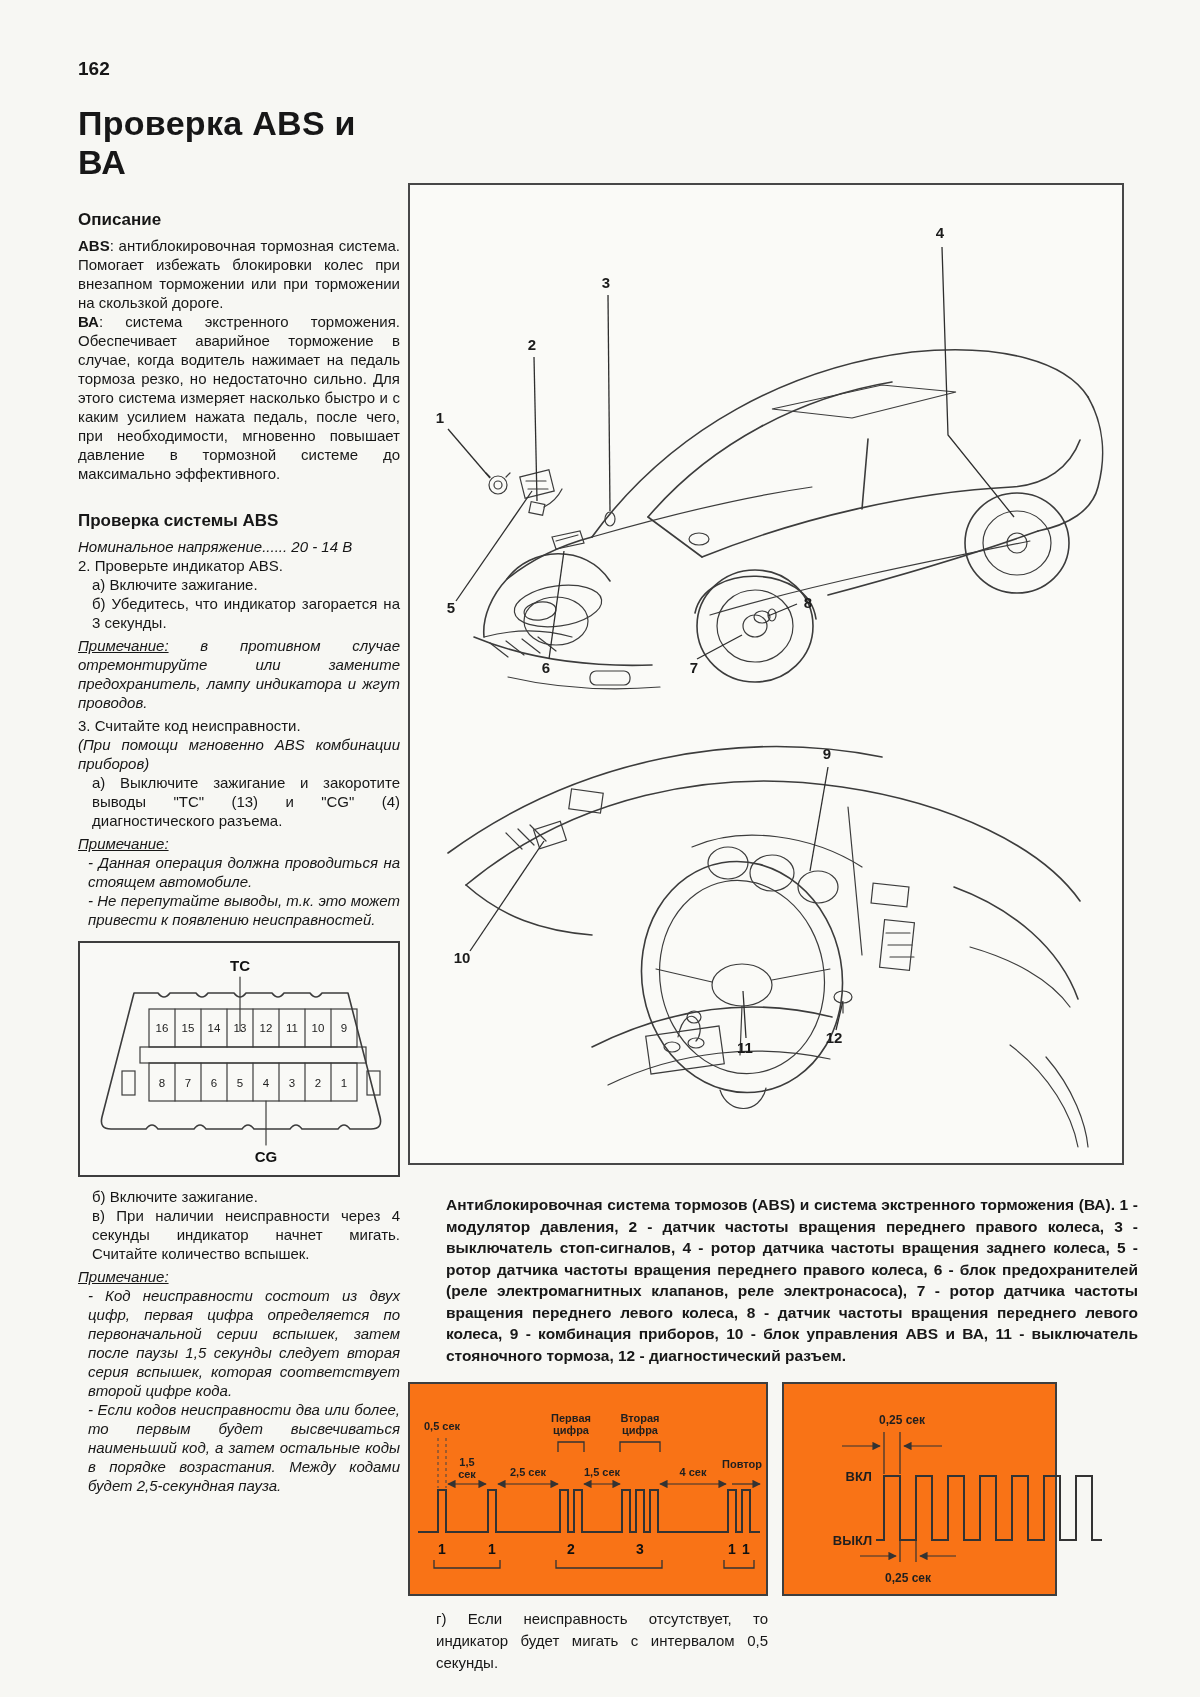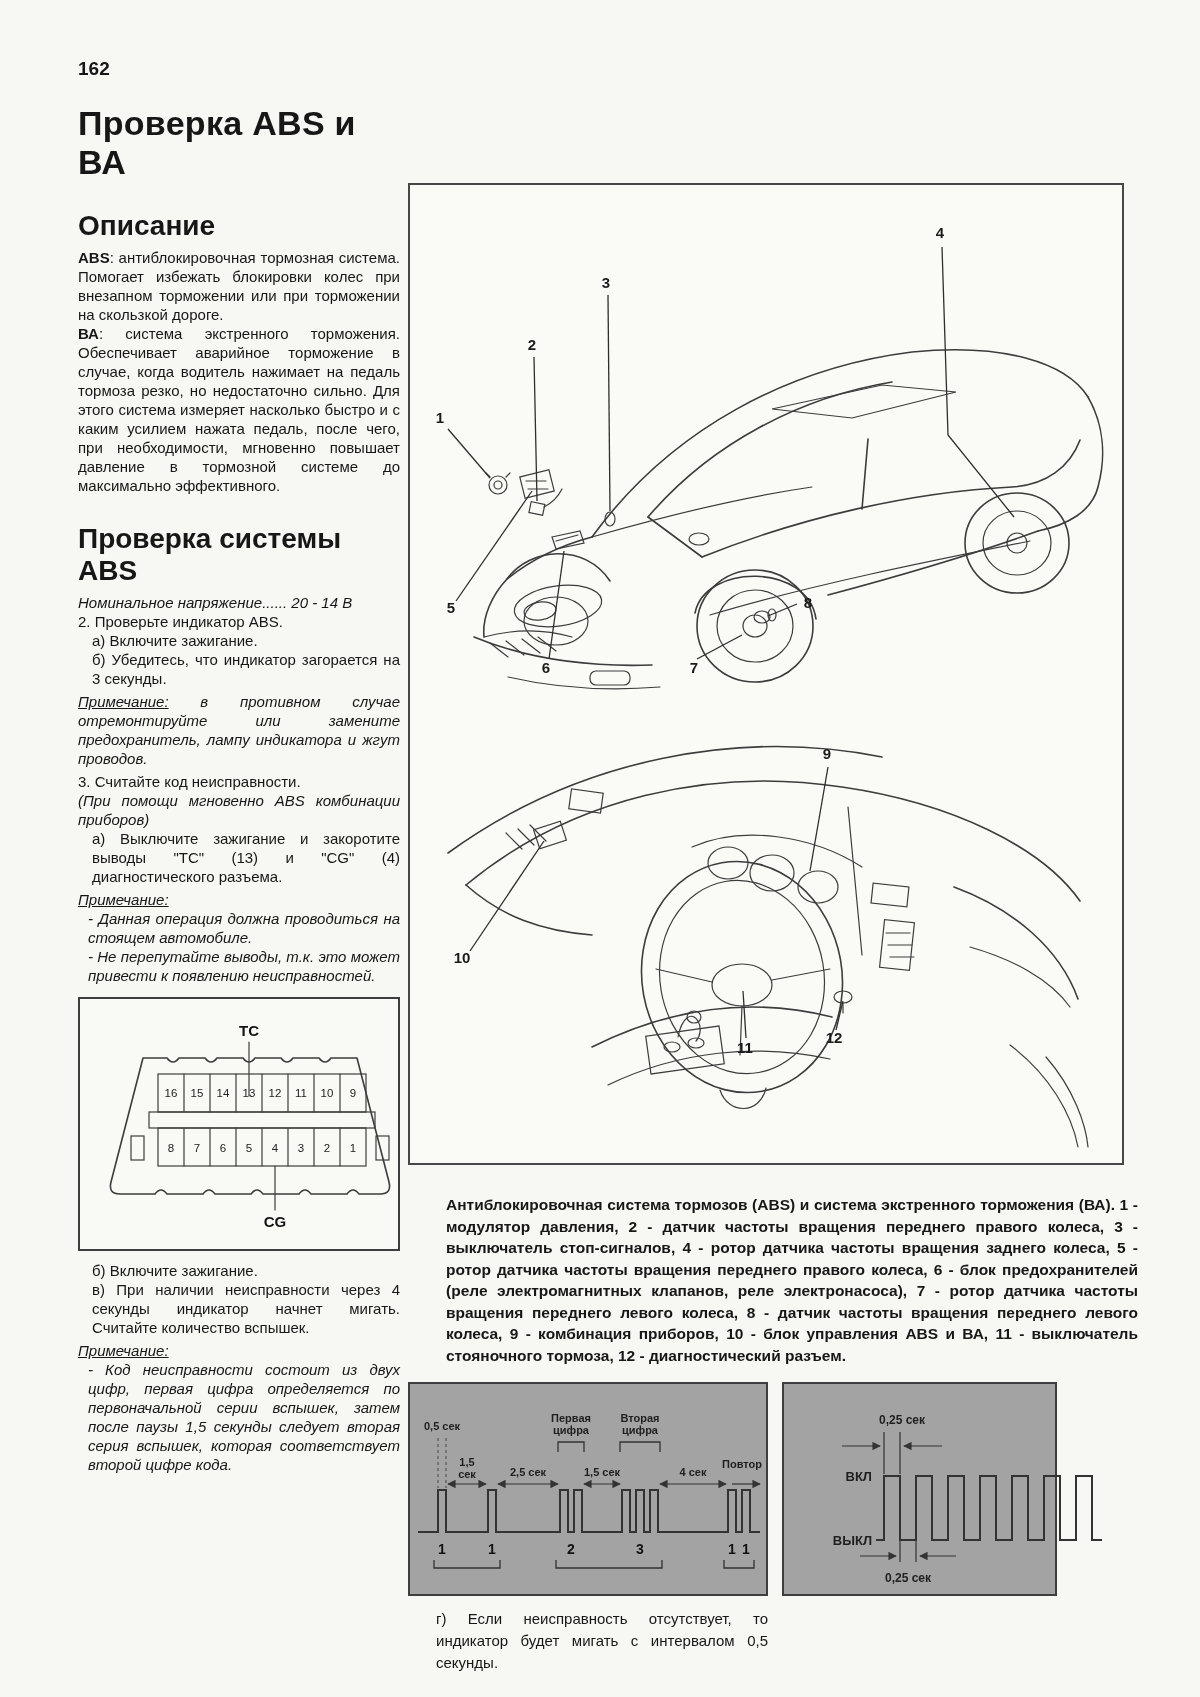--- a/index.html
+++ b/index.html
@@ -9,7 +9,7 @@
   .col{position:absolute;left:78px;top:42px;width:322px;}
   .pagenum{font-size:19px;font-weight:bold;margin:16px 0 24px;}
   h1{font-size:34px;margin:0 0 28px;font-weight:bold;letter-spacing:.3px;}
-  h2{font-size:28px;margin:0 0 6px;font-weight:bold;}
+  h2{font-size:17px;margin:0 0 6px;font-weight:bold;}
   .mt16{margin-top:28px;} .mt4{margin-top:4px;}
   p{margin:0;font-size:15px;line-height:19px;text-align:justify;}
   .it{font-style:italic;}

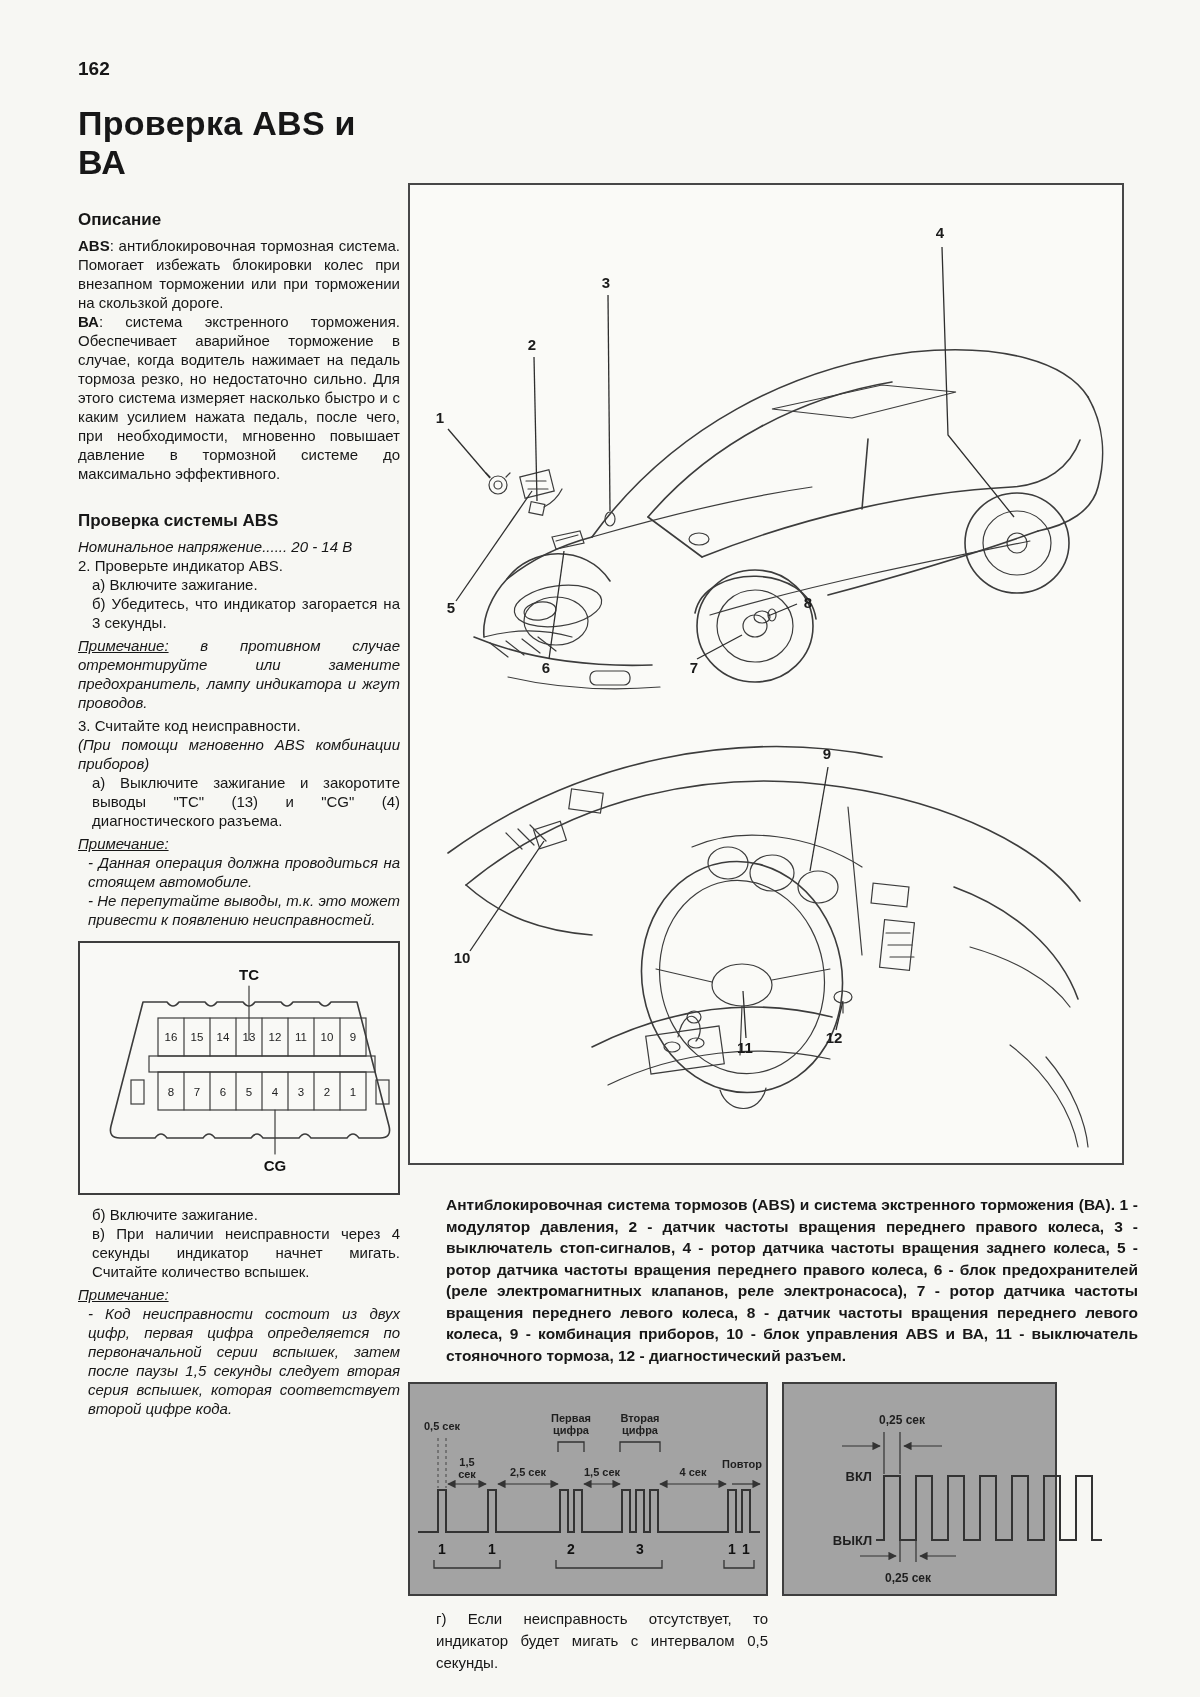--- a/index.html
+++ b/index.html
@@ -16,7 +16,7 @@
   .sub{padding-left:14px;}
   .sub2{padding-left:10px;}
   .note-label{font-style:italic;text-decoration:underline;}
-  figure.connector{margin:12px 0 10px;border:2px solid #3e3e3e;padding:17px;background:#f9f9f6;}
+  figure.connector{margin:12px 0 10px;border:2px solid #3e3e3e;padding:8px;background:#f9f9f6;}
   
   .figbox{position:absolute;left:408px;top:183px;width:716px;height:982px;
           border:2px solid #474747;background:#fafaf7;box-sizing:border-box;}

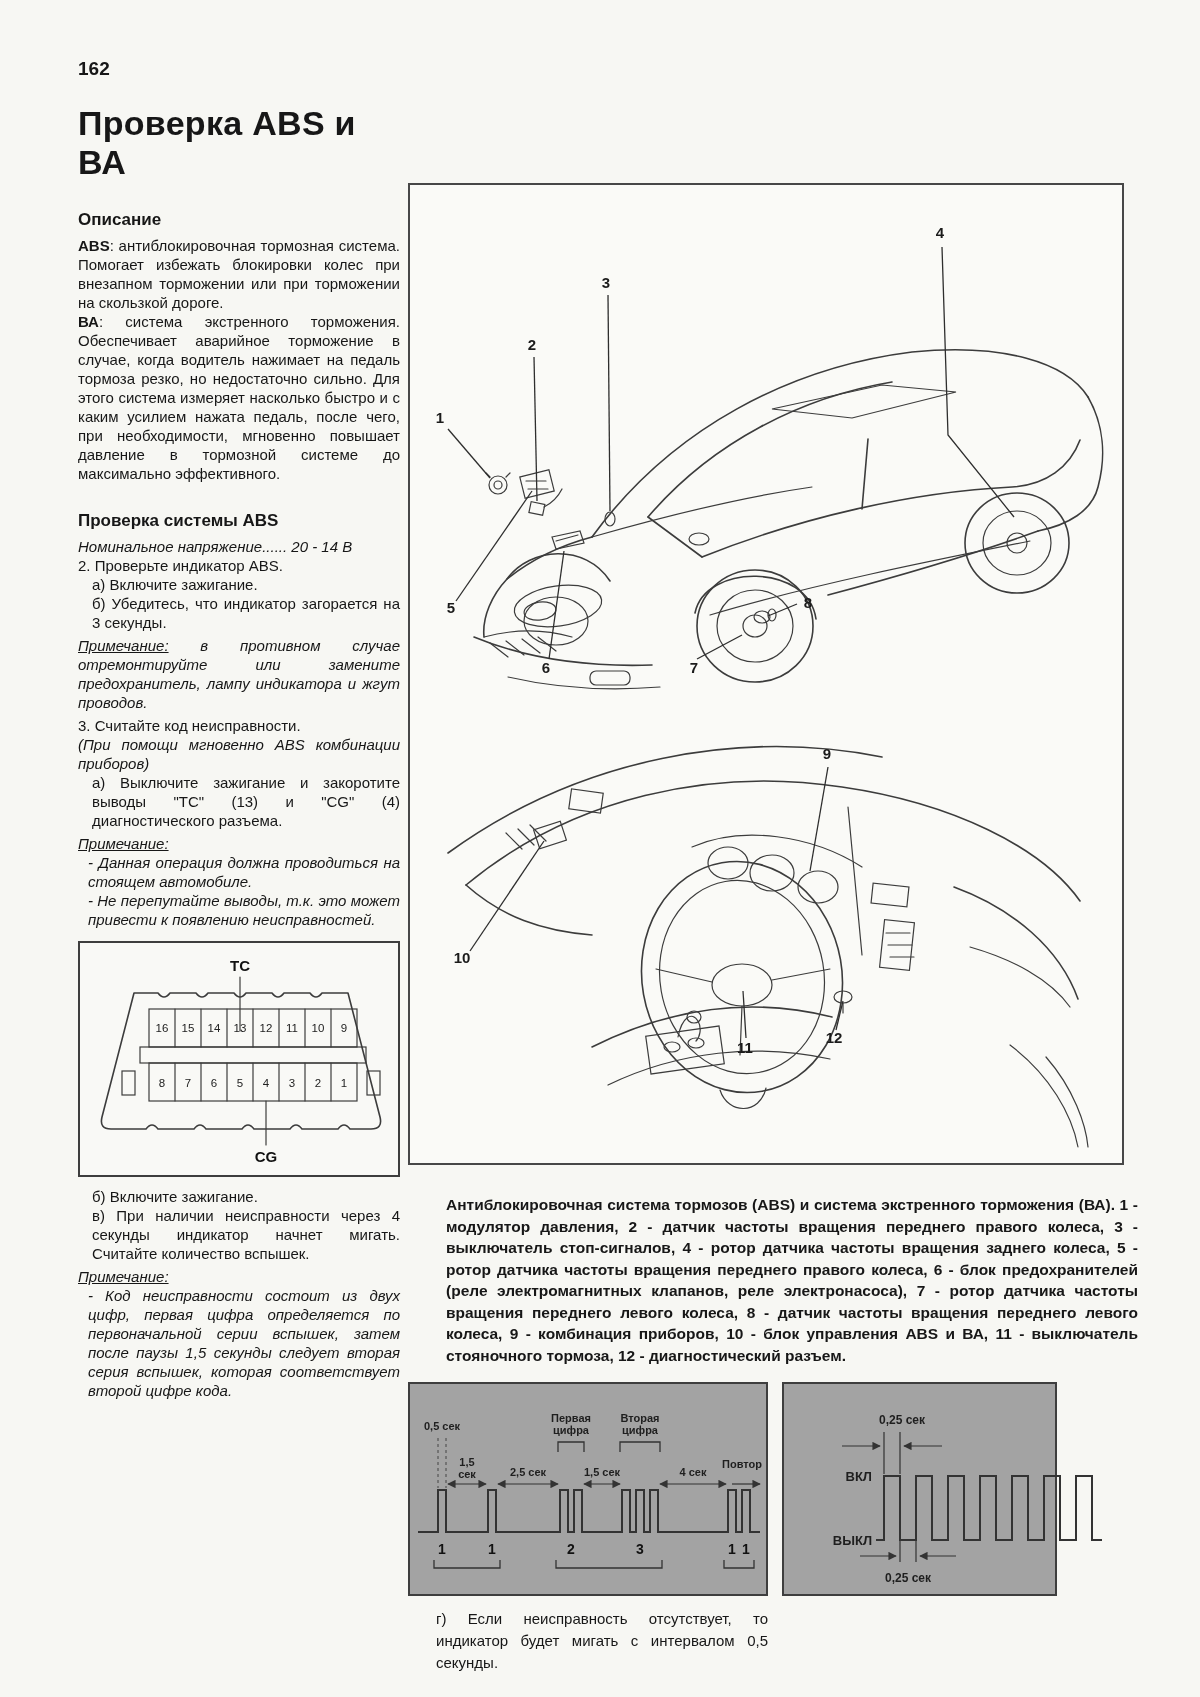--- a/index.html
+++ b/index.html
@@ -119,6 +119,7 @@
     <p class="sub">в) При наличии неисправности через 4 секунды индикатор начнет мигать. Считайте количество вспышек.</p>
     <p class="mt4"><span class="note-label">Примечание:</span></p>
     <p class="it sub2">- Код неисправности состоит из двух цифр, первая цифра определяется по первоначальной серии вспышек, затем после паузы 1,5 секунды следует вторая серия вспышек, которая соответствует второй цифре кода.</p>
+    <p class="it sub2">- Если кодов неисправности два или более, то первым будет высвечиваться наименьший код, а затем остальные коды в порядке возрастания. Между кодами будет 2,5-секундная пауза.</p>
   </div>
 
   <div class="figbox">

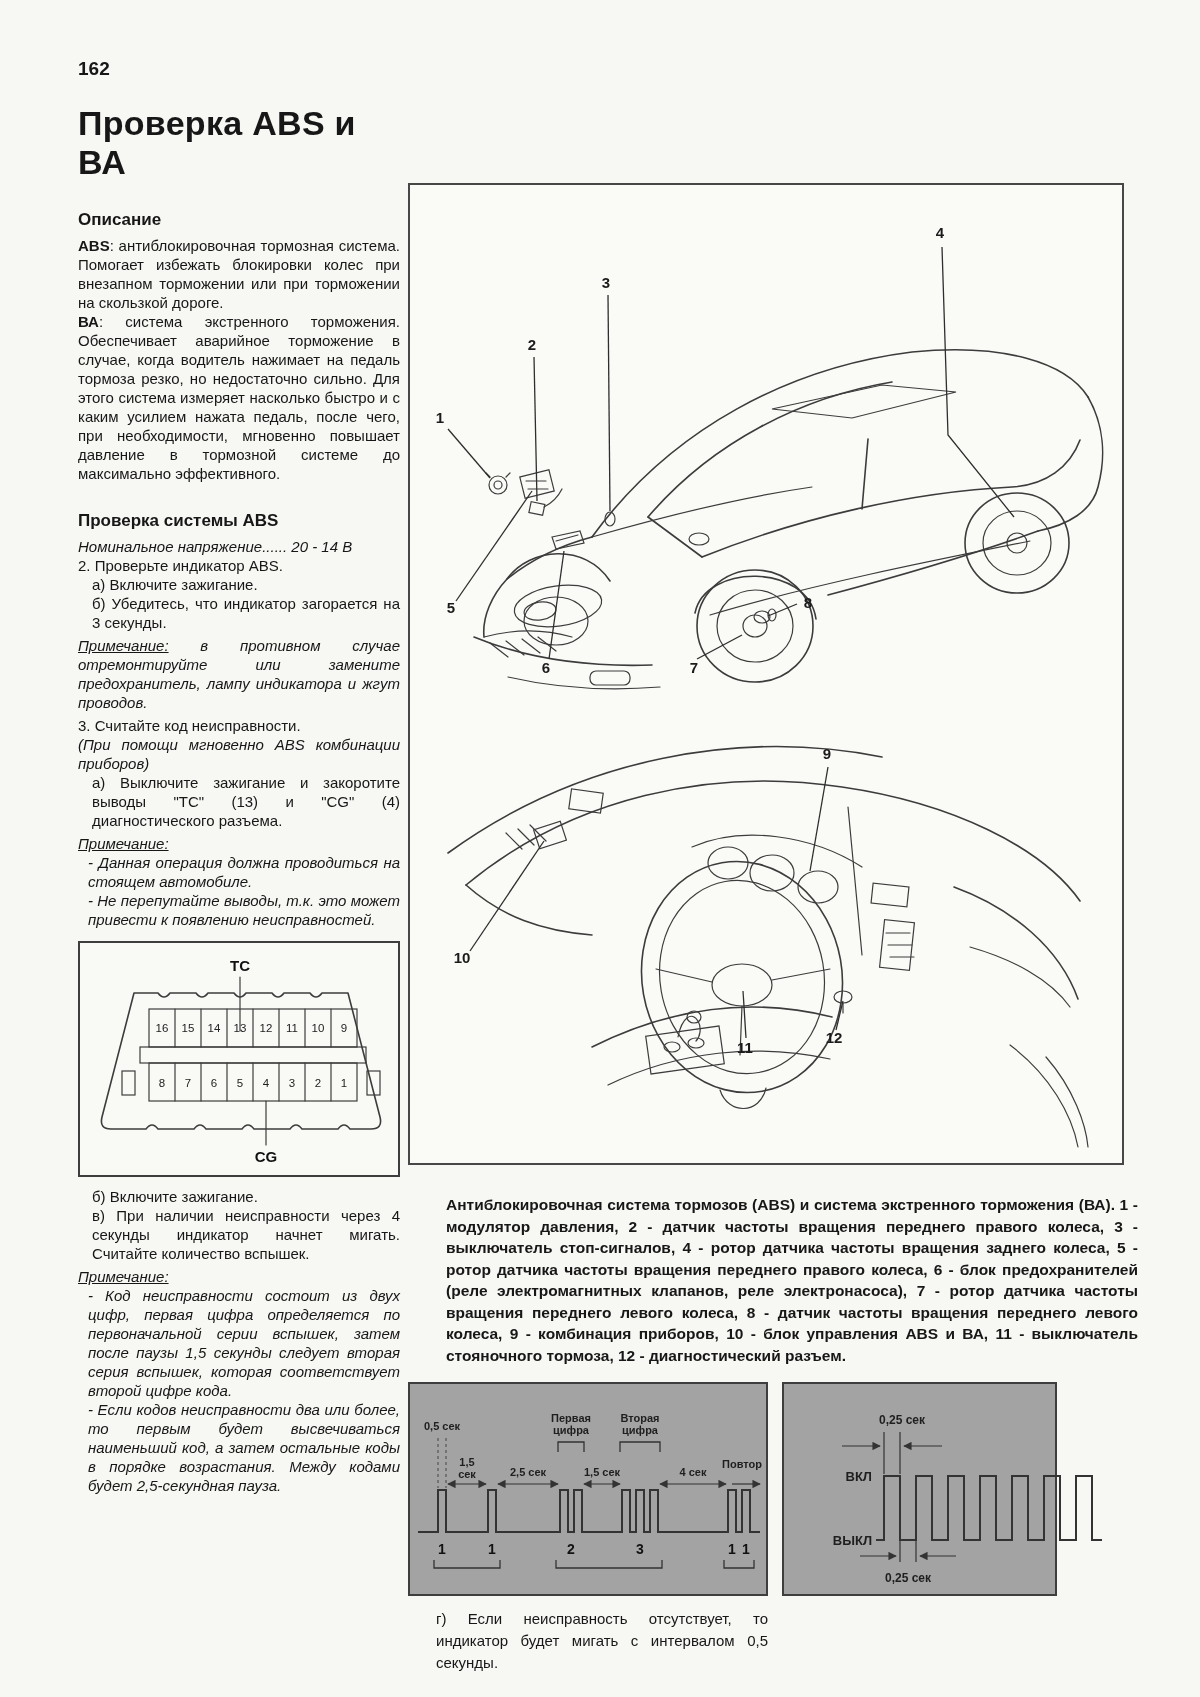--- a/index.html
+++ b/index.html
@@ -22,7 +22,7 @@
           border:2px solid #474747;background:#fafaf7;box-sizing:border-box;}
   .caption{position:absolute;left:432px;top:1180px;width:692px;margin:14px;
            font-size:15.5px;font-weight:bold;line-height:21.5px;text-align:justify;}
-  .tbox{position:absolute;top:1382px;border:2px solid #3e3e3e;background:#a3a3a3;box-sizing:border-box;}
+  .tbox{position:absolute;top:1382px;border:2px solid #3e3e3e;background:#f97316;box-sizing:border-box;}
   .tbox-left{left:408px;width:360px;height:214px;}
   .tbox-right{left:782px;width:275px;height:214px;}
   .gnote{position:absolute;left:436px;top:1608px;width:332px;margin:0;

